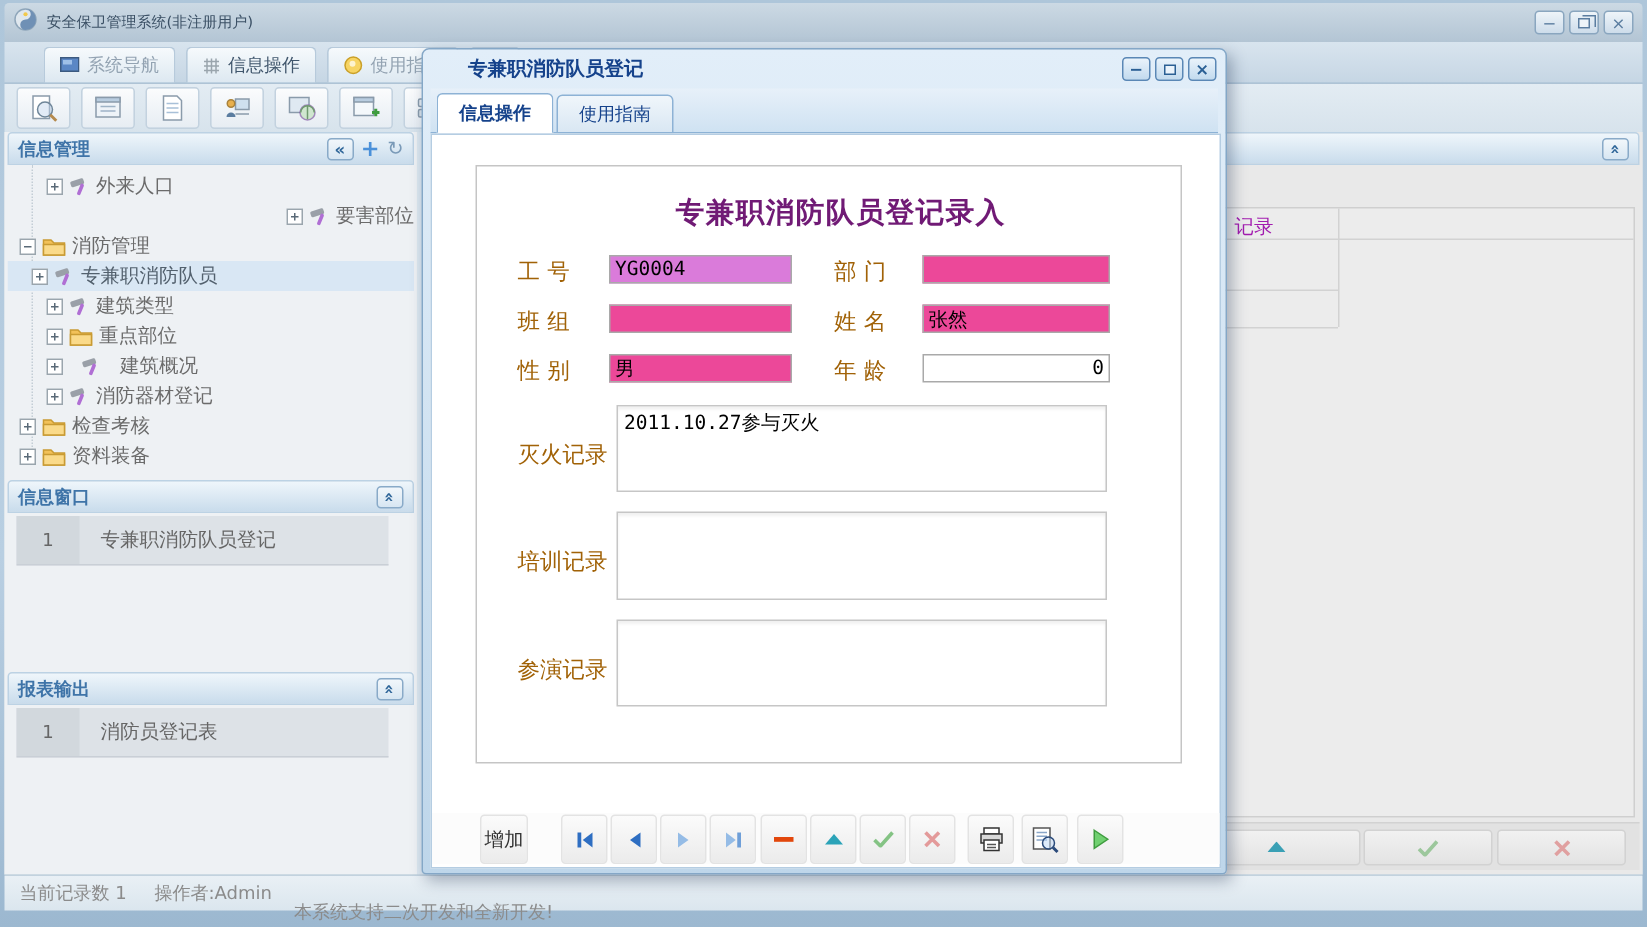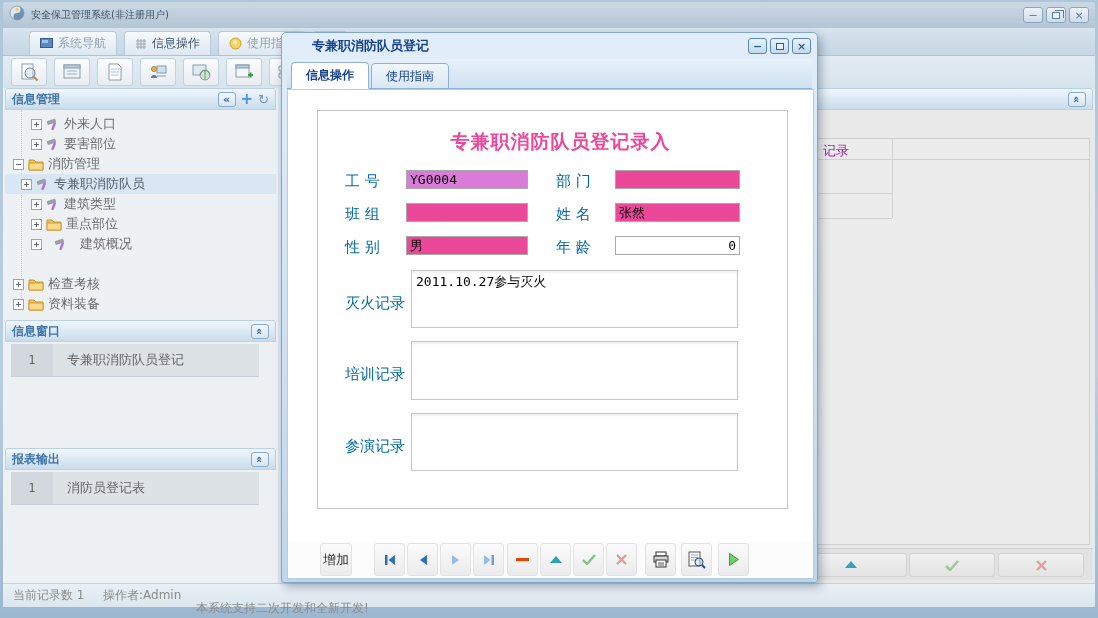--- a/index.html
+++ b/index.html
@@ -244,7 +244,7 @@
           </svg>
         <span>外来人口</span>
       </div>
-      <div class="trow ind2" style="top:24px;">
+      <div class="trow ind2" style="top:24px;justify-content:flex-end;">
         <span class="expander plus"></span>
         <svg width="14" height="14">
             <rect x="1" y="3" width="9" height="4" rx="1" fill="#9aa0a8" transform="rotate(-18 5 5)"></rect>

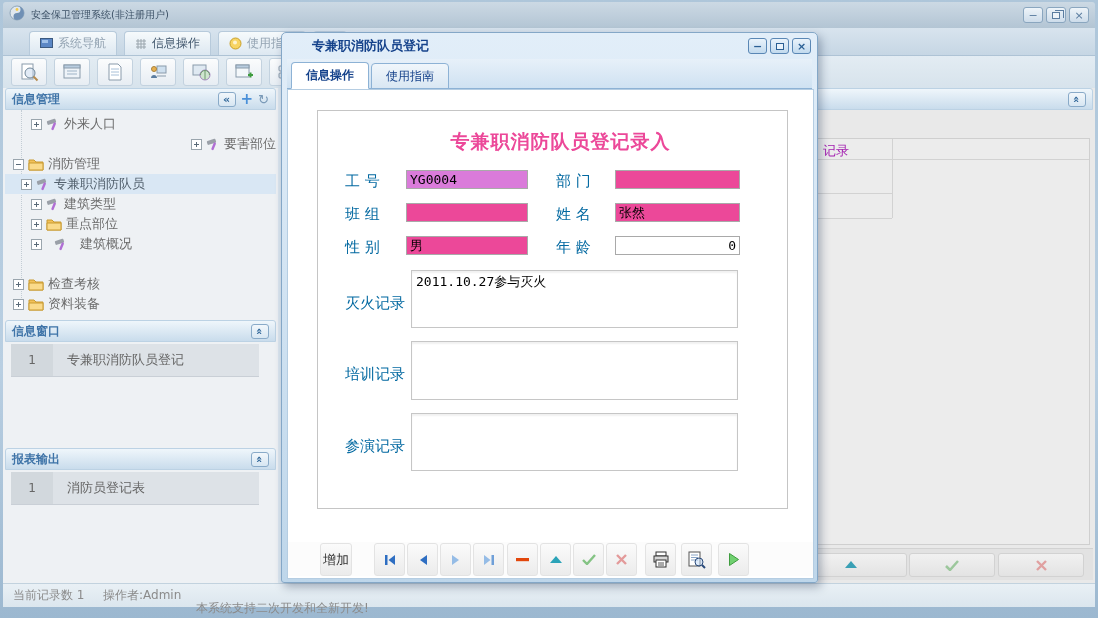--- a/index.html
+++ b/index.html
@@ -104,7 +104,7 @@
 
   .formpanel { position:absolute; left:29px; top:20px; width:471px; height:399px; border:1px solid #c5c5c5; background:#fff; }
   .form-title { position:absolute; left:16px; right:0; top:18px; text-align:center;
-    font-size:19px; font-weight:bold; color:#ec4899; letter-spacing:1px; }
+    font-size:19px; font-weight:bold; color:#701a75; letter-spacing:1px; }
   .flabel { position:absolute; font-size:15px; color:#0369a1; white-space:nowrap; }
   .finput { position:absolute; height:19px; border:1px solid #a9a9a9; background:#ec4899;
     font-family:"DejaVu Sans Mono","Liberation Mono",monospace; font-size:13px; padding:0 3px; color:#000; }

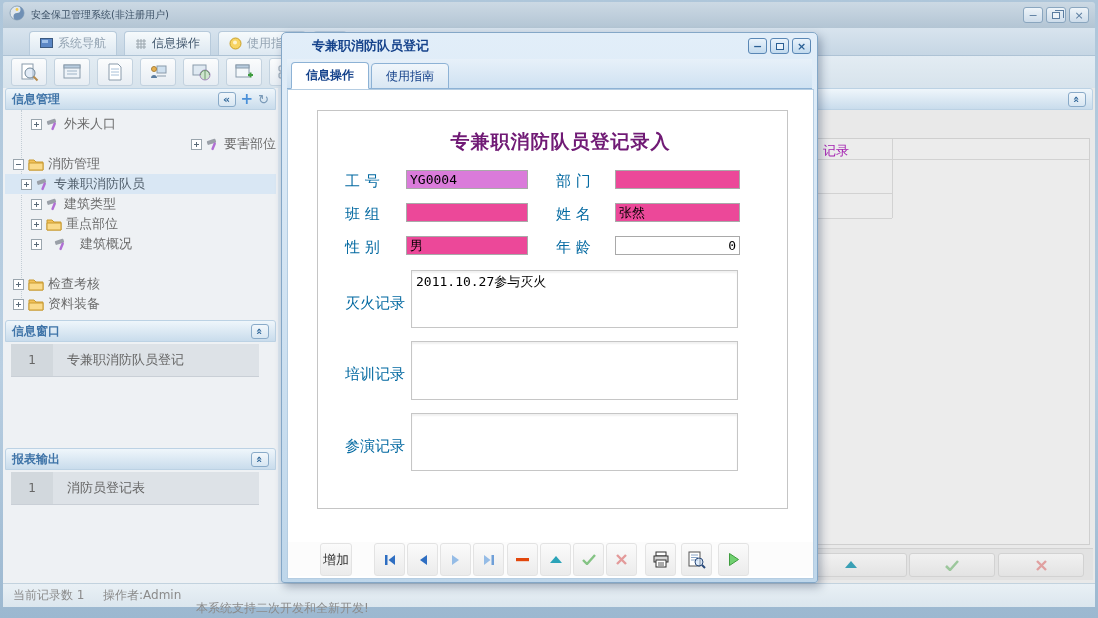--- a/index.html
+++ b/index.html
@@ -105,7 +105,7 @@
   .formpanel { position:absolute; left:29px; top:20px; width:471px; height:399px; border:1px solid #c5c5c5; background:#fff; }
   .form-title { position:absolute; left:16px; right:0; top:18px; text-align:center;
     font-size:19px; font-weight:bold; color:#701a75; letter-spacing:1px; }
-  .flabel { position:absolute; font-size:15px; color:#0369a1; white-space:nowrap; }
+  .flabel { position:absolute; font-size:15px; color:#a16207; white-space:nowrap; }
   .finput { position:absolute; height:19px; border:1px solid #a9a9a9; background:#ec4899;
     font-family:"DejaVu Sans Mono","Liberation Mono",monospace; font-size:13px; padding:0 3px; color:#000; }
   .finput.orchid { background:#da7bda; }

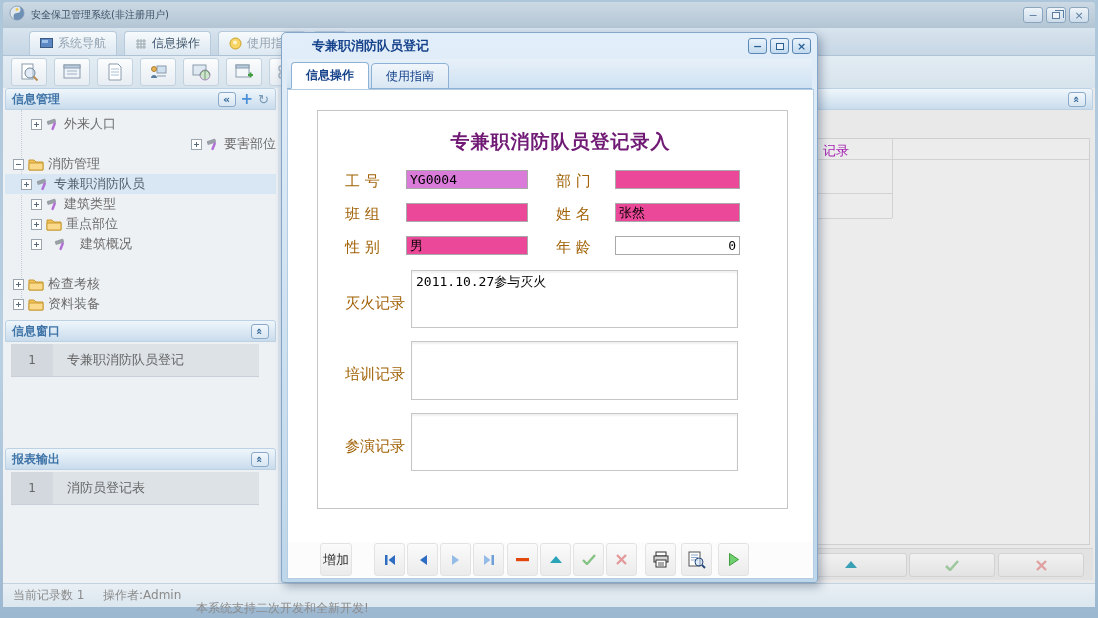--- a/index.html
+++ b/index.html
@@ -292,6 +292,14 @@
           </svg>
         <span>建筑概况</span>
       </div>
+      <div class="trow ind2" style="top:144px;">
+        <span class="expander plus"></span>
+        <svg width="14" height="14">
+            <rect x="1" y="3" width="9" height="4" rx="1" fill="#9aa0a8" transform="rotate(-18 5 5)"></rect>
+            <rect x="6.5" y="5" width="2.4" height="8" rx="1" fill="#b06fd4" transform="rotate(22 7 9)"></rect>
+          </svg>
+        <span>消防器材登记</span>
+      </div>
       <div class="trow ind1" style="top:164px;">
         <span class="expander plus"></span>
         <svg width="16" height="13">

